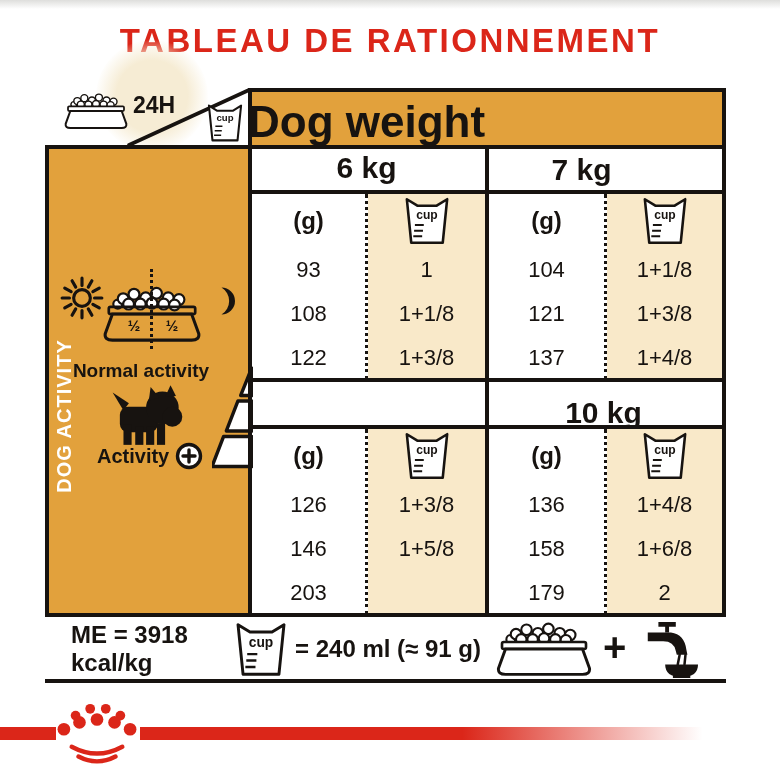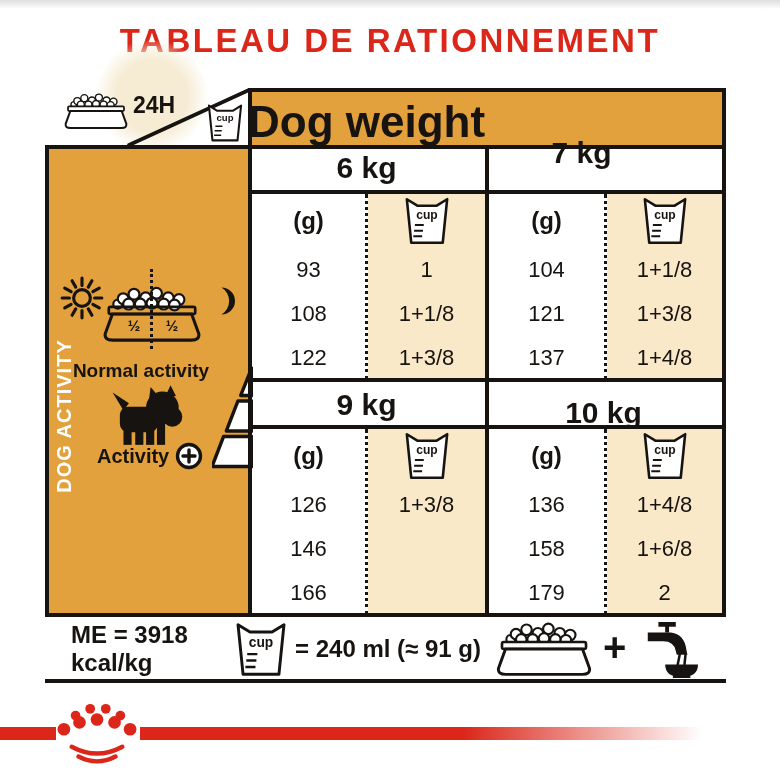--- a/index.html
+++ b/index.html
@@ -161,7 +161,7 @@
     </div>
 
     <div class="abs kg-cell" style="left:203px;top:61px;width:237px;height:37px">6 kg</div>
-    <div class="abs kg-cell" style="left:440px;top:44px;width:193px;height:41px">7 kg</div>
+    <div class="abs kg-cell" style="left:440px;top:61px;width:193px;height:41px">7 kg</div>
     <div class="abs kg-cell" style="left:203px;top:296px;width:237px;height:41px">9 kg</div>
     <div class="abs kg-cell" style="left:440px;top:304px;width:237px;height:41px">10 kg</div>
 

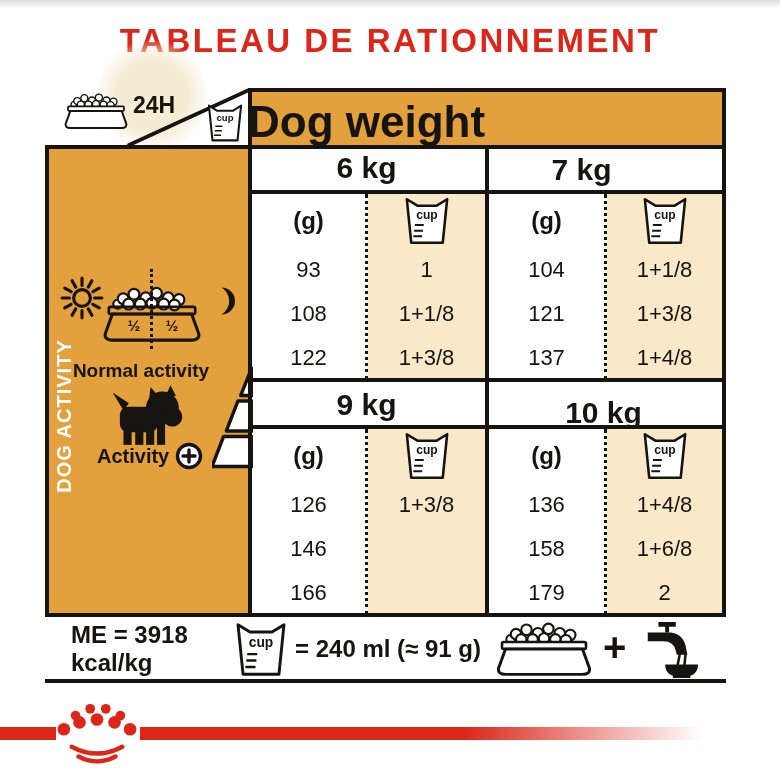--- a/index.html
+++ b/index.html
@@ -162,7 +162,6 @@
 
     <div class="abs kg-cell" style="left:203px;top:61px;width:237px;height:37px">6 kg</div>
     <div class="abs kg-cell" style="left:440px;top:61px;width:193px;height:41px">7 kg</div>
-    <div class="abs kg-cell" style="left:203px;top:296px;width:237px;height:41px">9 kg</div>
     <div class="abs kg-cell" style="left:440px;top:304px;width:237px;height:41px">10 kg</div>
 
     <div class="half" style="left:207px;width:113px">

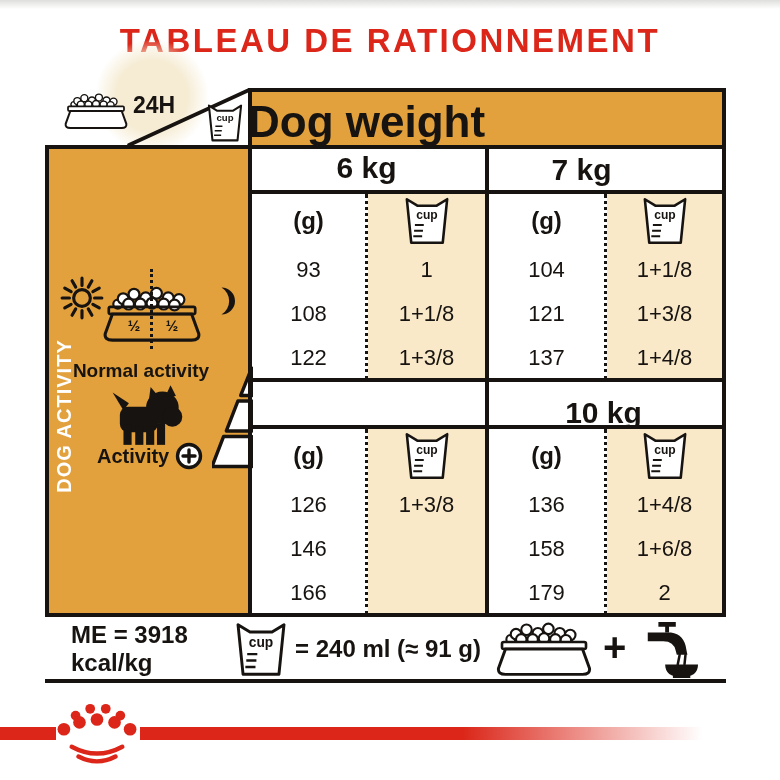--- a/index.html
+++ b/index.html
@@ -217,6 +217,7 @@
         </svg>
       </div>
       <div class="v">1+3/8</div>
+      <div class="v">1+5/8</div>
     </div>
 
     <div class="half row2" style="left:444px;width:115px">

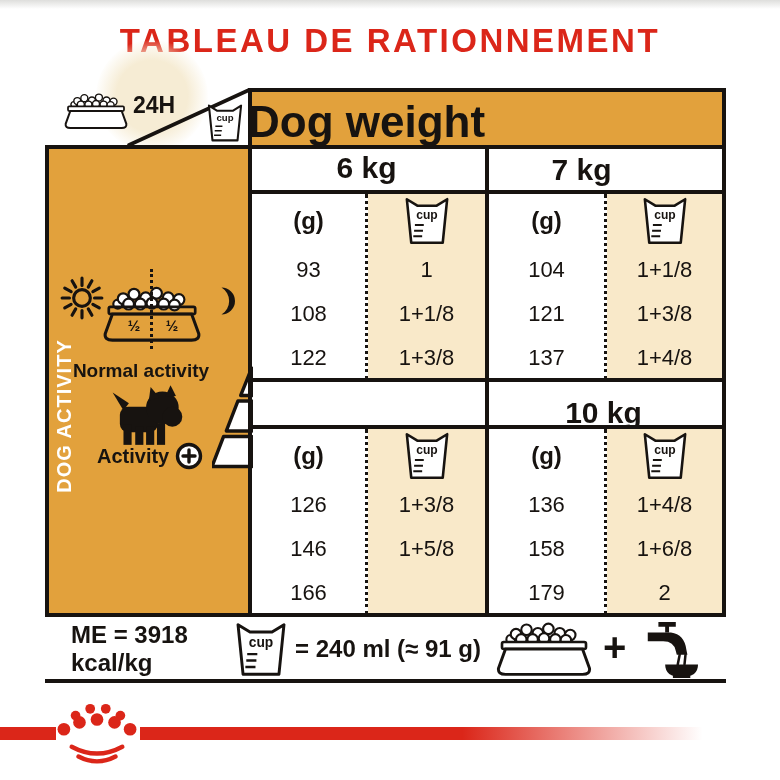--- a/index.html
+++ b/index.html
@@ -206,7 +206,7 @@
       <div class="uhead gunit">(g)</div>
       <div class="v">126</div>
       <div class="v">146</div>
-      <div class="v">166</div>
+      <div class="v">203</div>
     </div>
     <div class="half row2" style="left:323px;width:117px">
       <div class="uhead">

